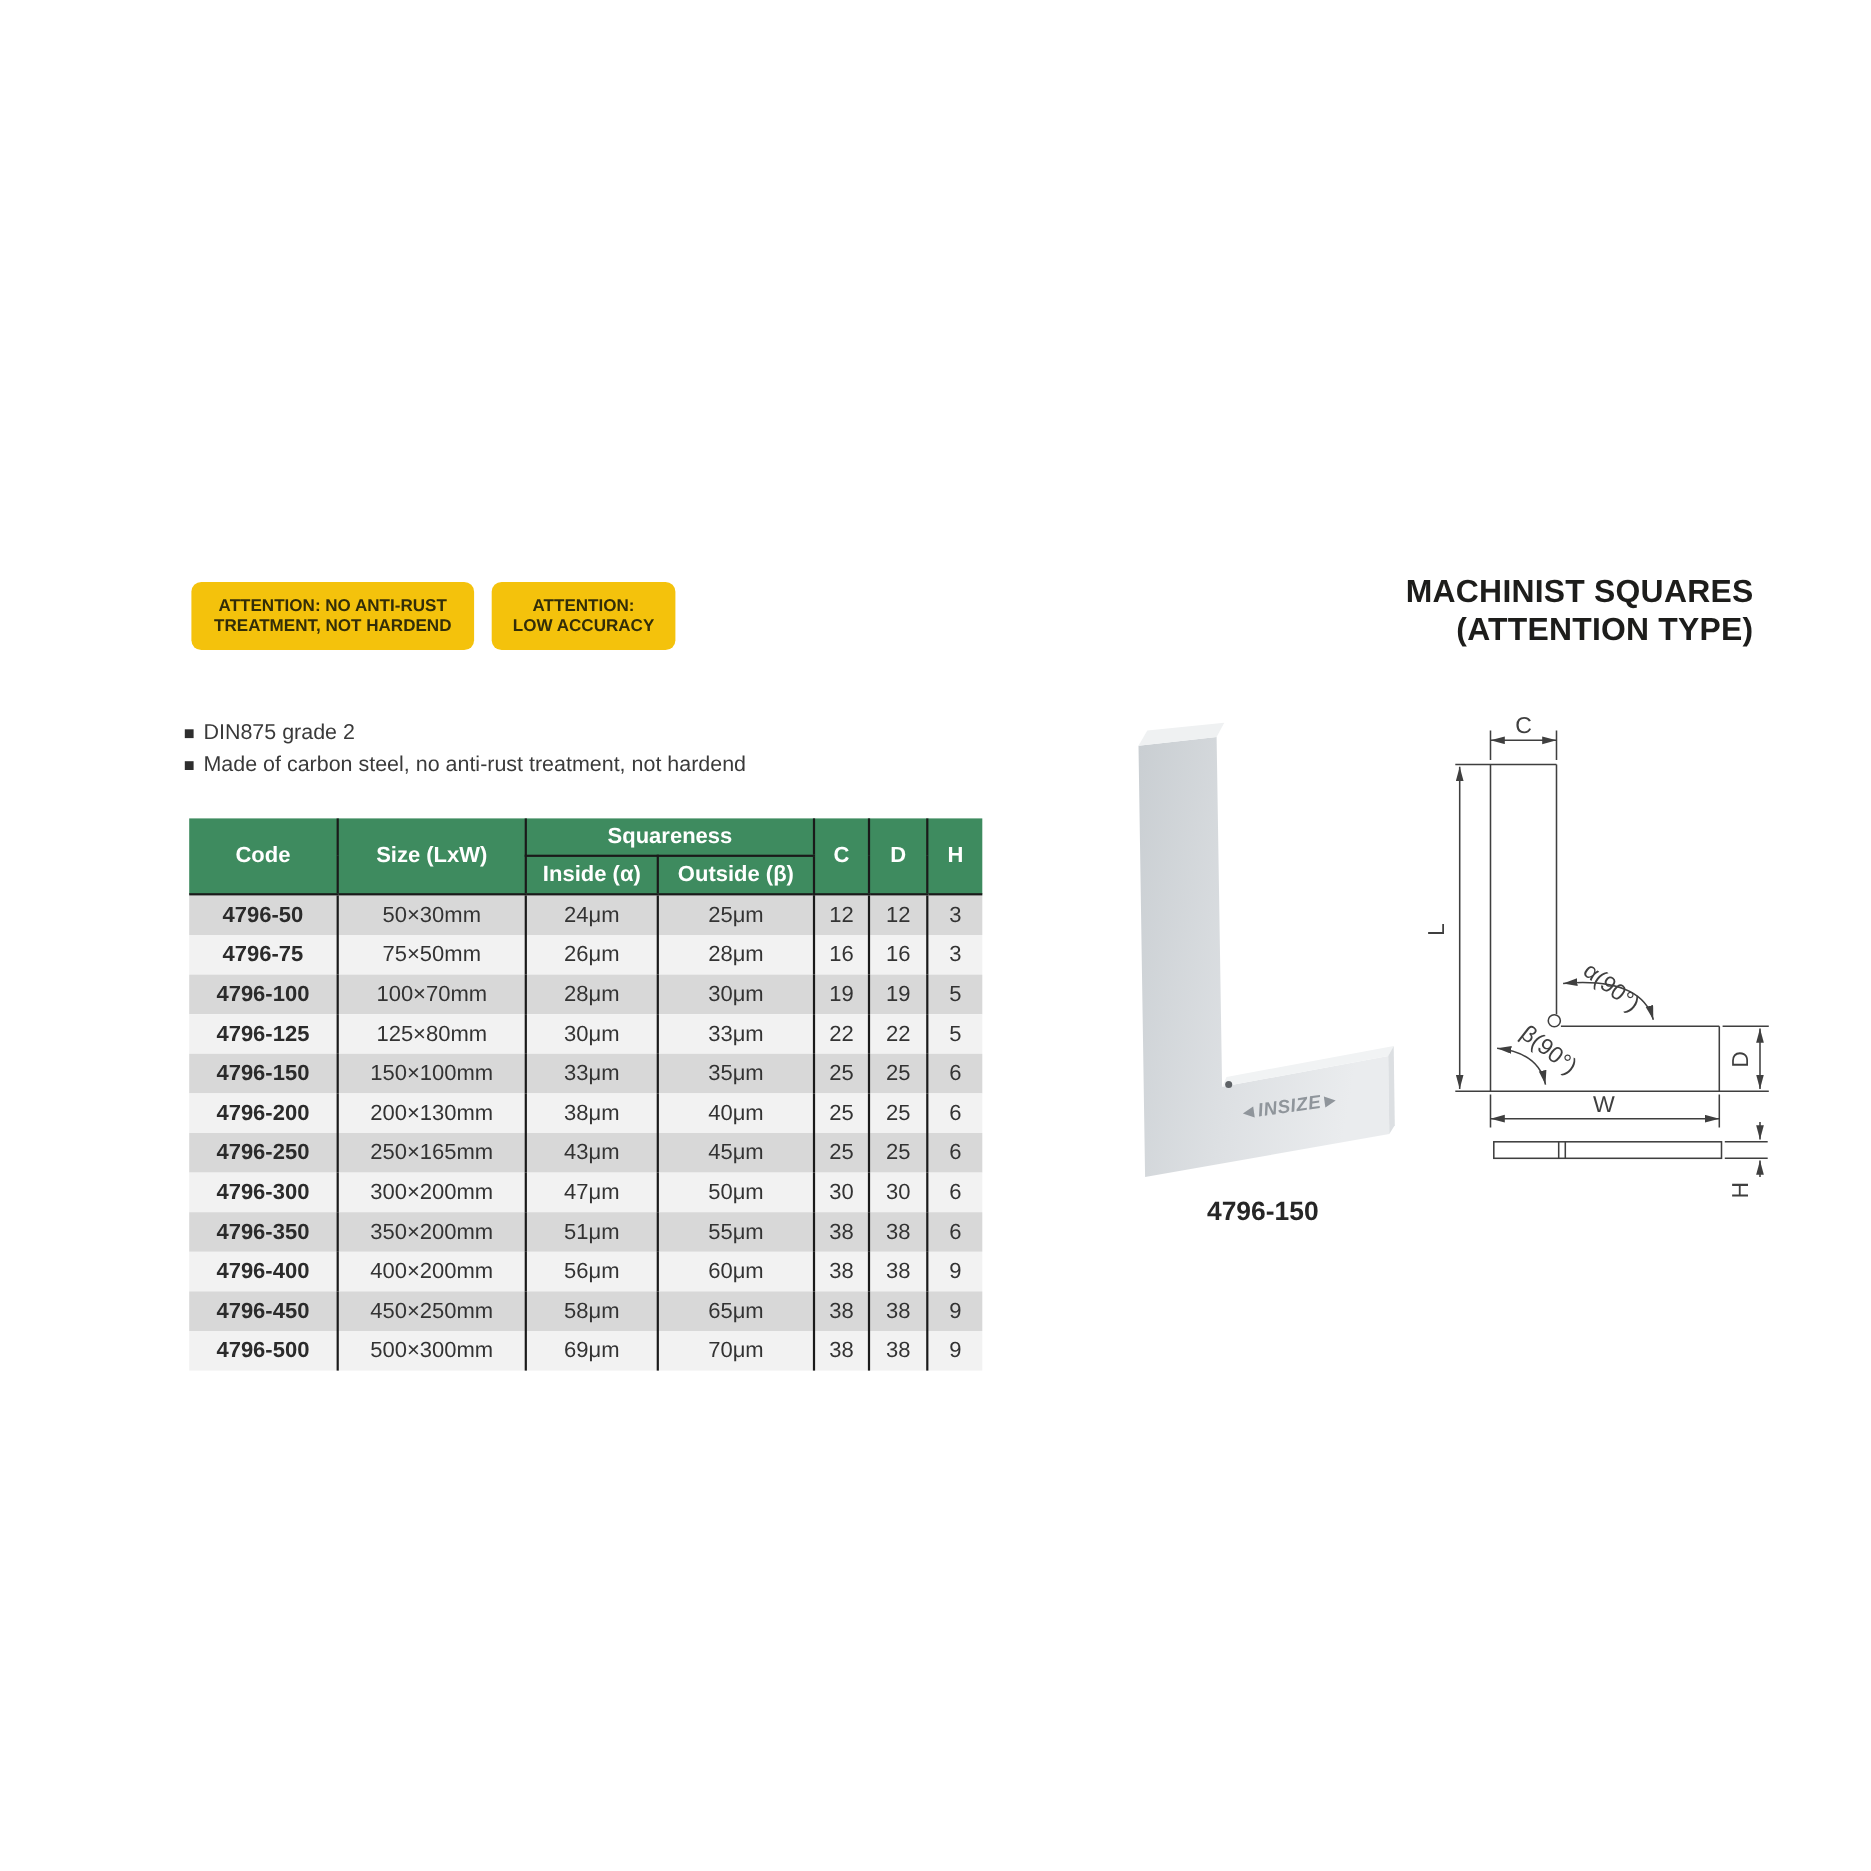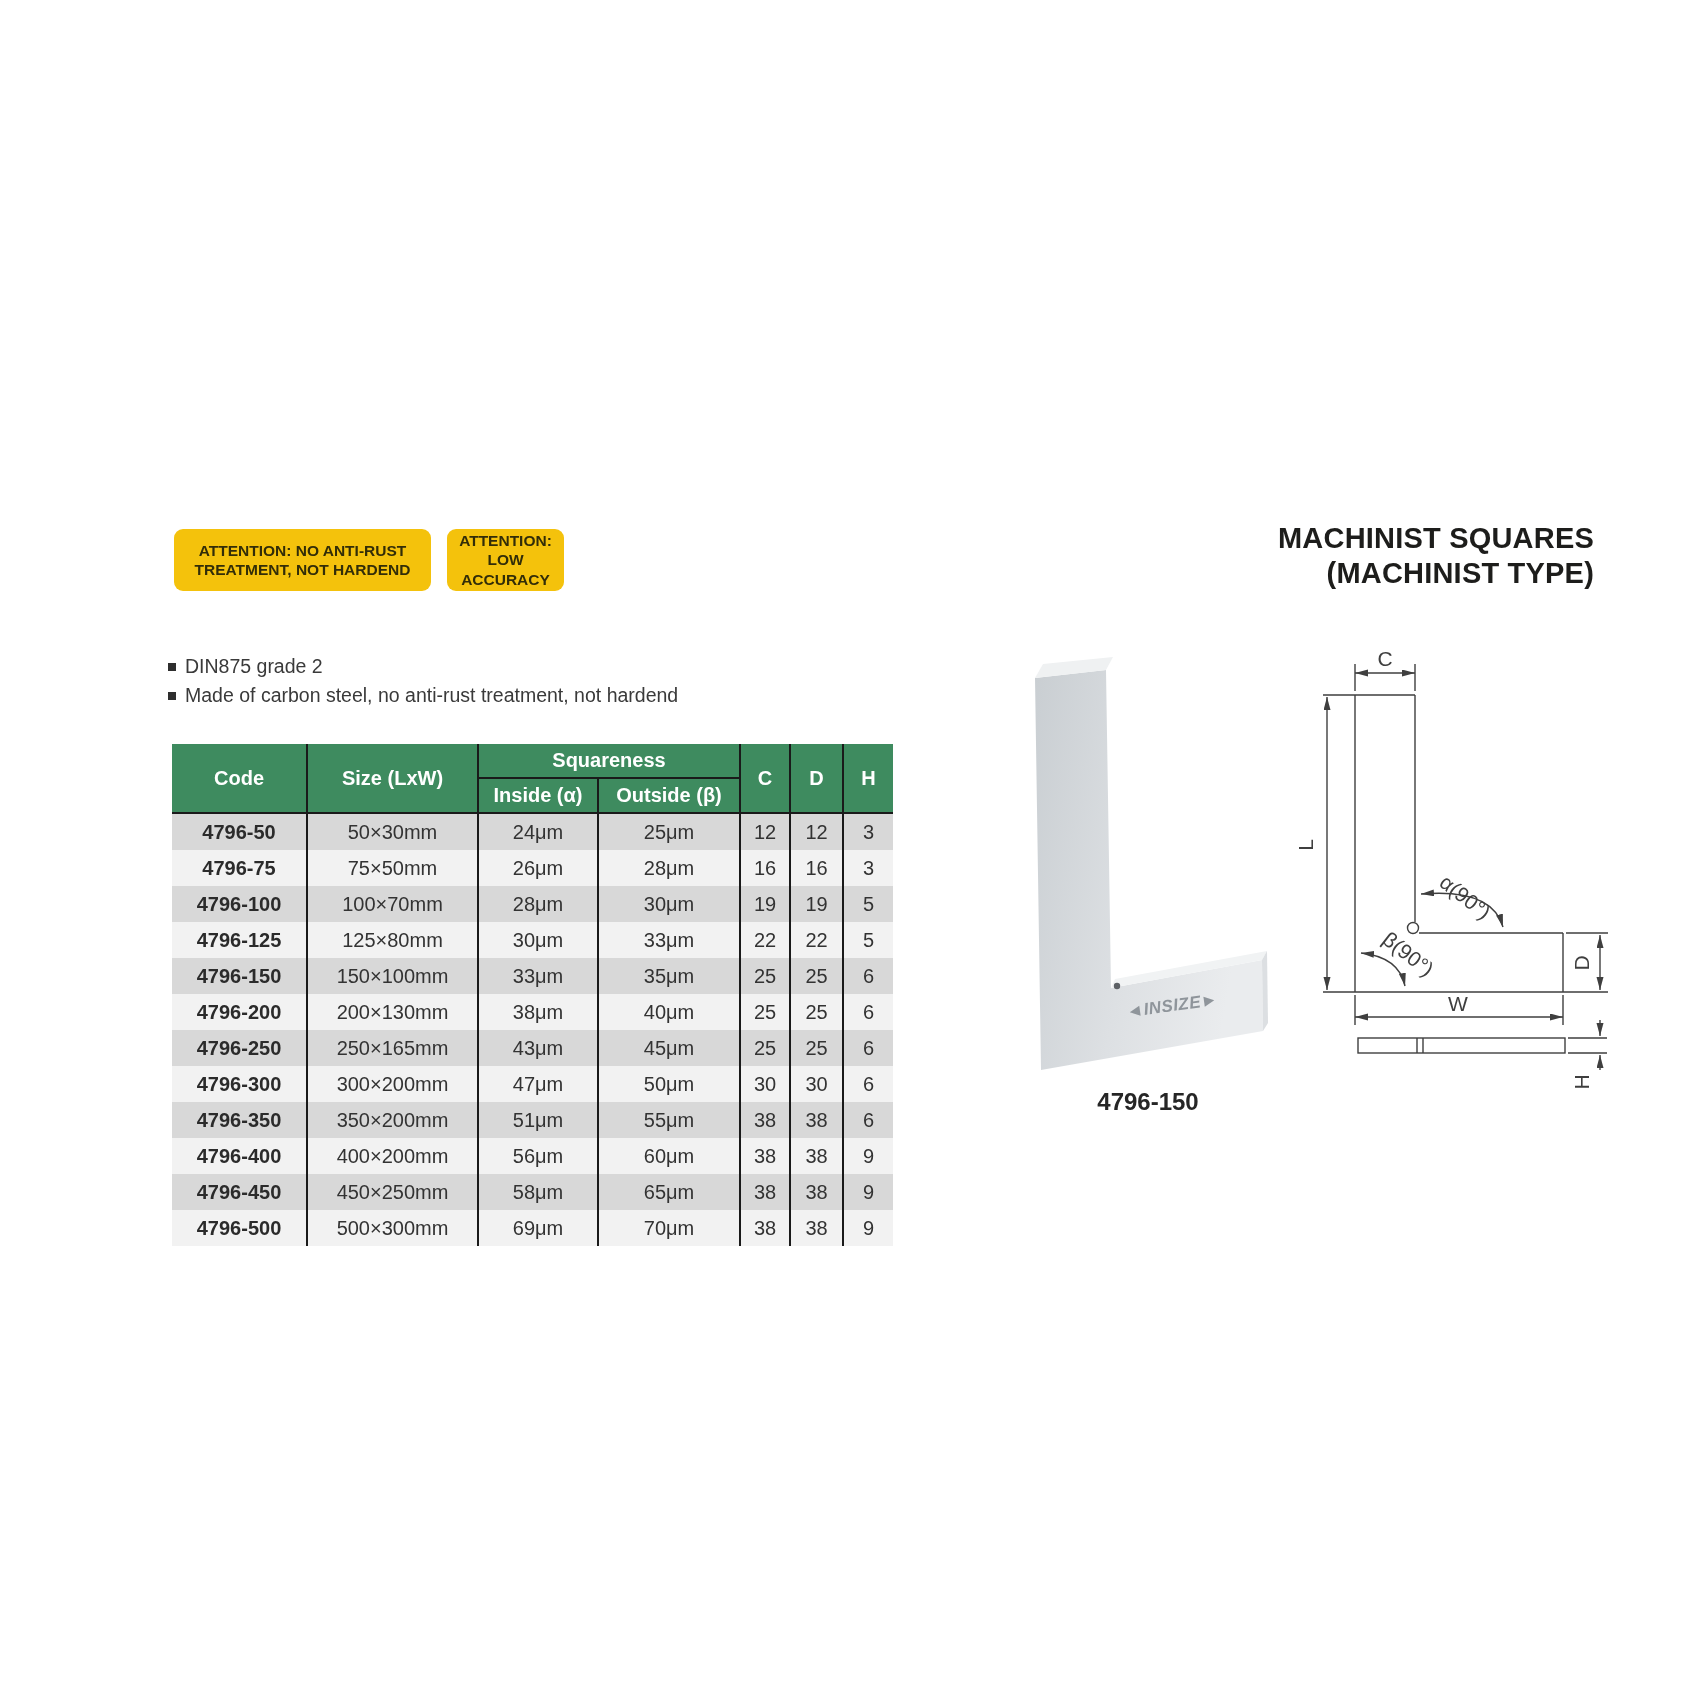--- a/index.html
+++ b/index.html
@@ -11,7 +11,7 @@
          display:flex;flex-direction:column;align-items:center;justify-content:center;
          font-weight:bold;font-size:15.5px;line-height:19.5px;color:#322d08;text-align:center;}
   .badge-1{left:174px;top:529px;width:257px;height:62px;}
-  .badge-2{left:447px;top:529px;width:117px;height:62px;}
+  .badge-2{left:447px;top:529px;width:167px;height:62px;}
 
   
   .title{position:absolute;top:521px;right:107px;margin:0;text-align:right;

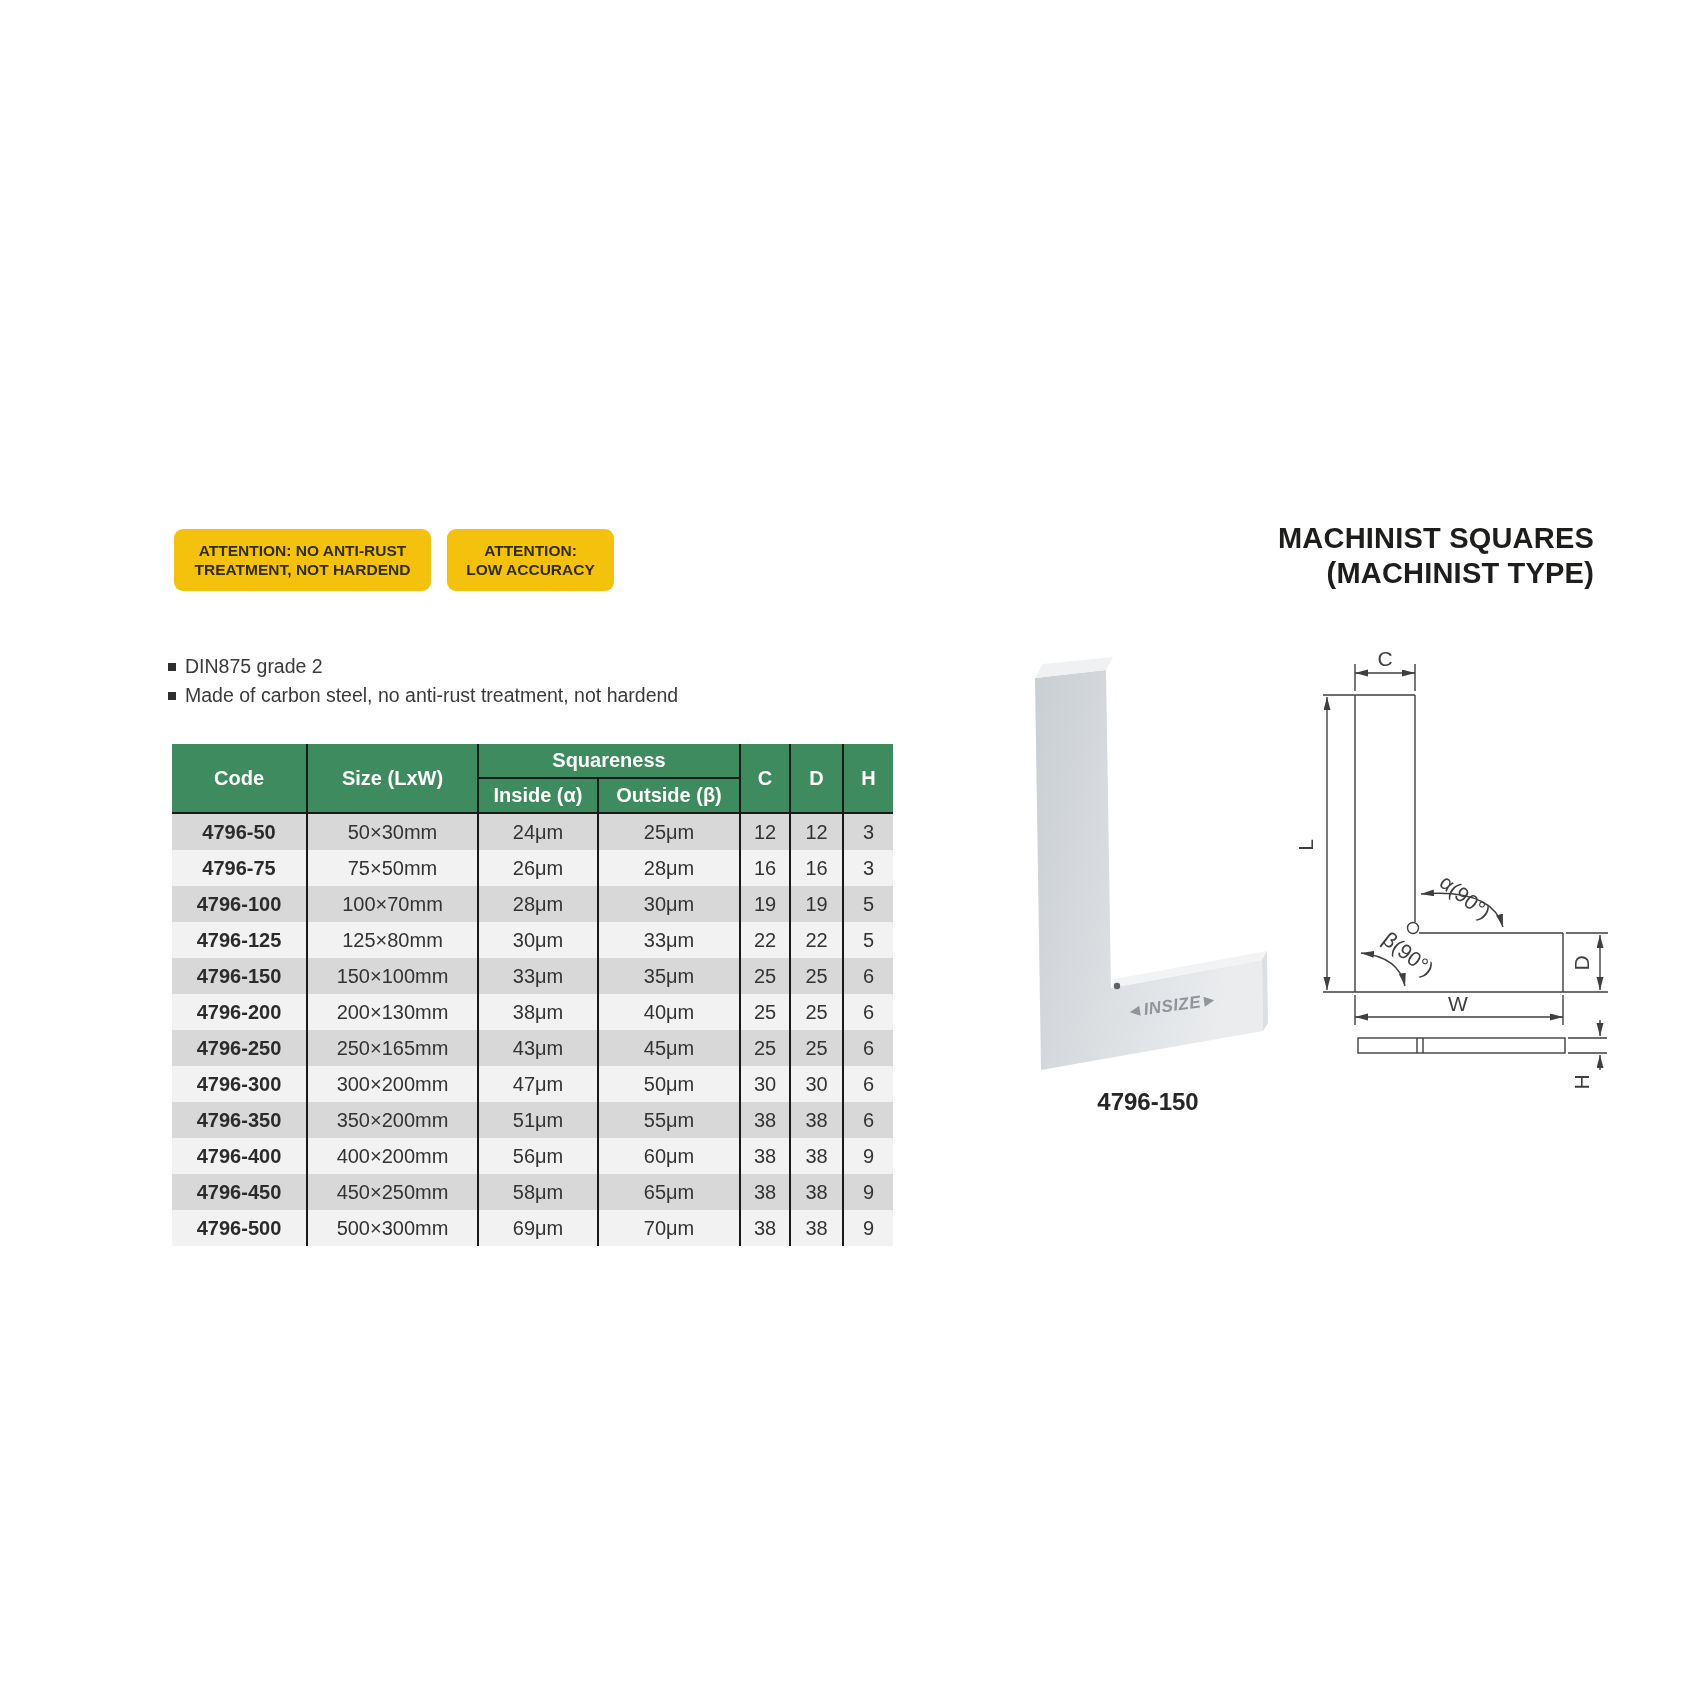--- a/index.html
+++ b/index.html
@@ -66,7 +66,7 @@
 
   <h1 class="title">
     <span>MACHINIST SQUARES</span><br>
-    <span>(MACHINIST TYPE)</span>
+    <span>(ATTENTION TYPE)</span>
   </h1>
 
   <ul class="features">

